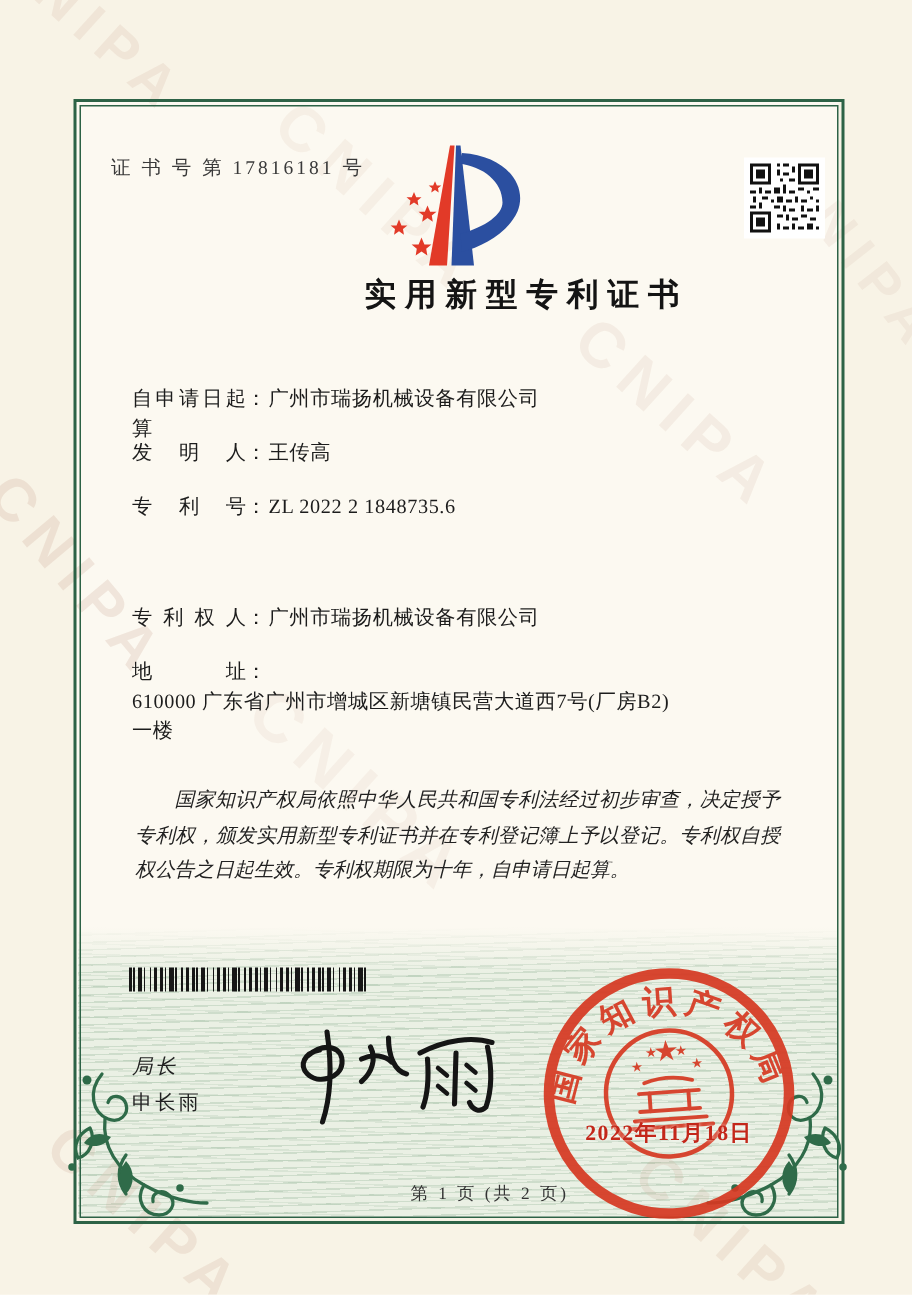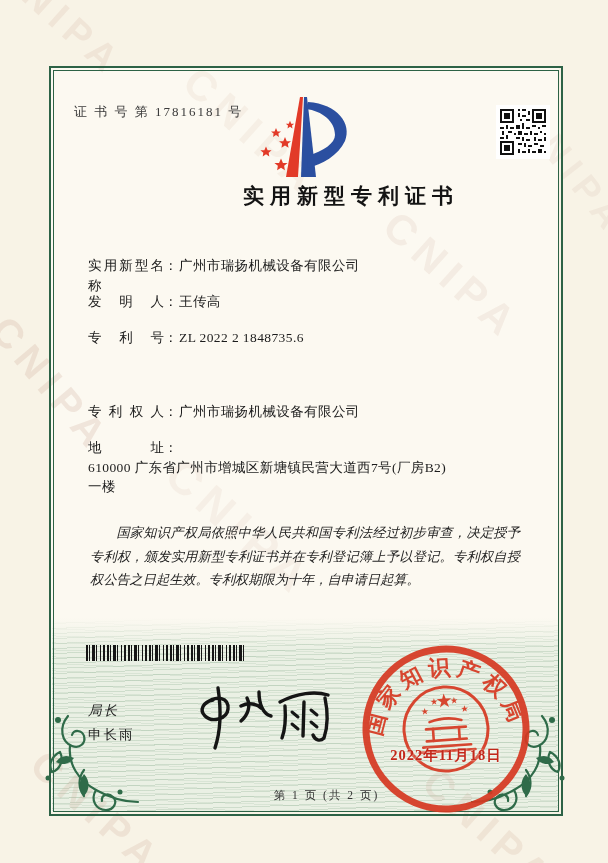--- a/index.html
+++ b/index.html
@@ -124,7 +124,7 @@
   <div class="title">实用新型专利证书</div>
 
   <div class="row" style="top:256px">
-    <span class="flabel">实用新型名称</span><span class="fcolon">：</span><span class="fvalue">广州市瑞扬机械设备有限公司</span>
+    <span class="flabel">自申请日起算</span><span class="fcolon">：</span><span class="fvalue">广州市瑞扬机械设备有限公司</span>
   </div>
   <div class="row" style="top:292px">
     <span class="flabel">发明人</span><span class="fcolon">：</span><span class="fvalue">王传高</span>

